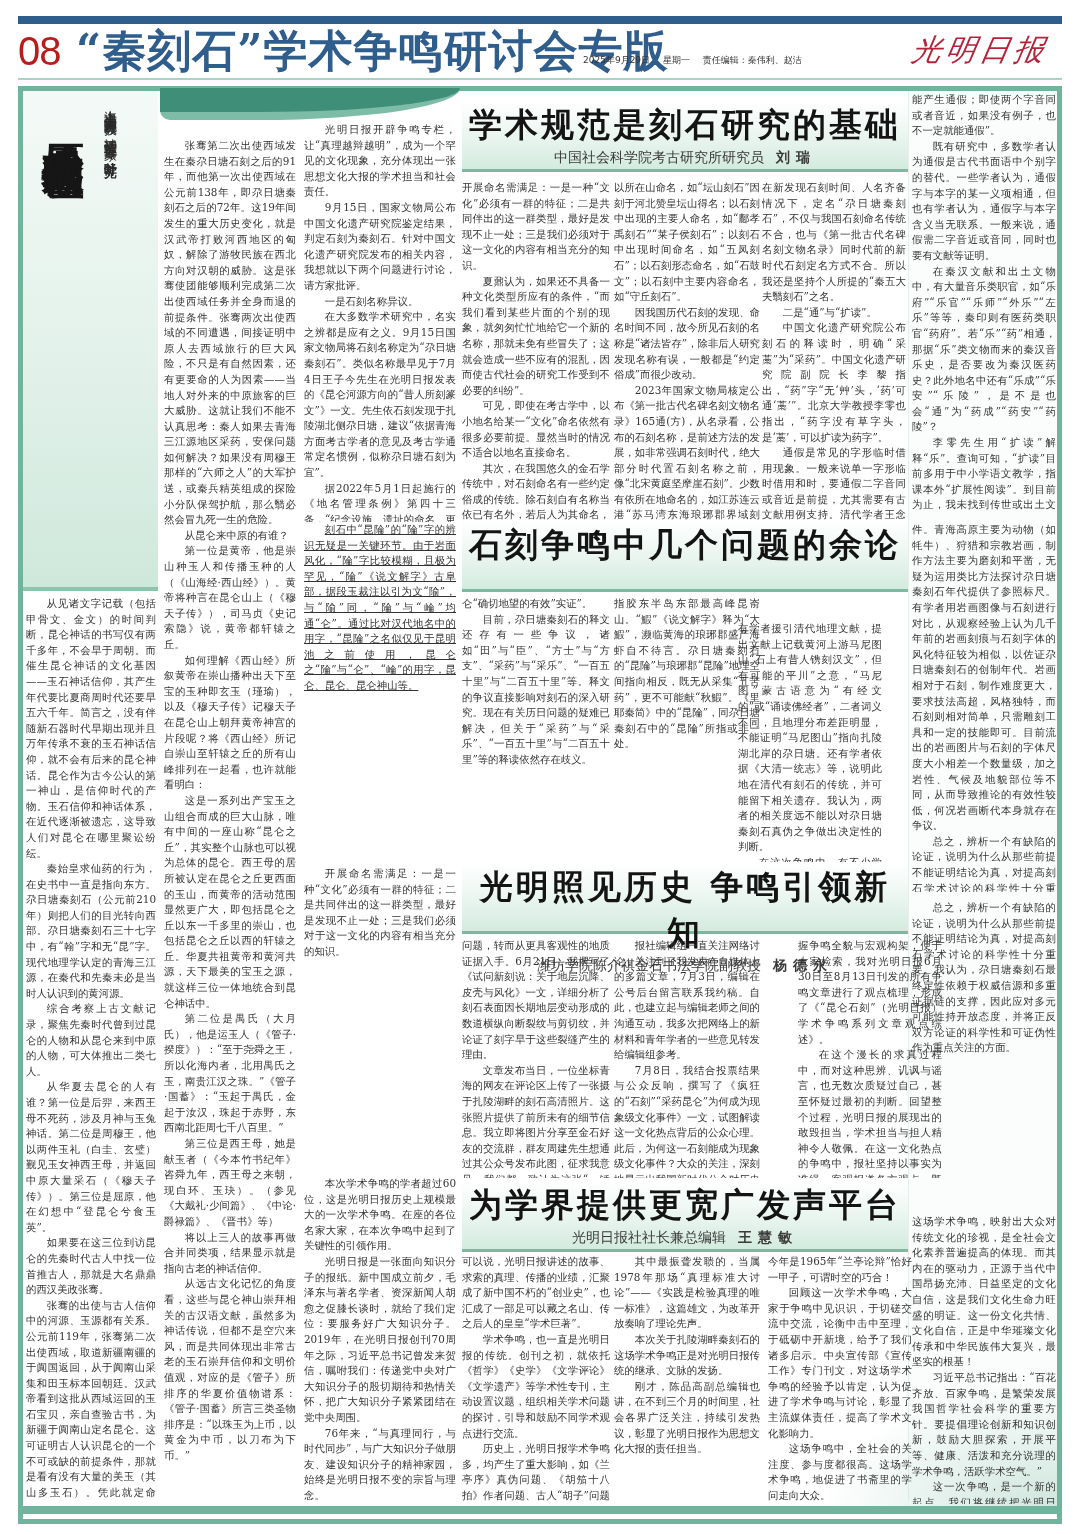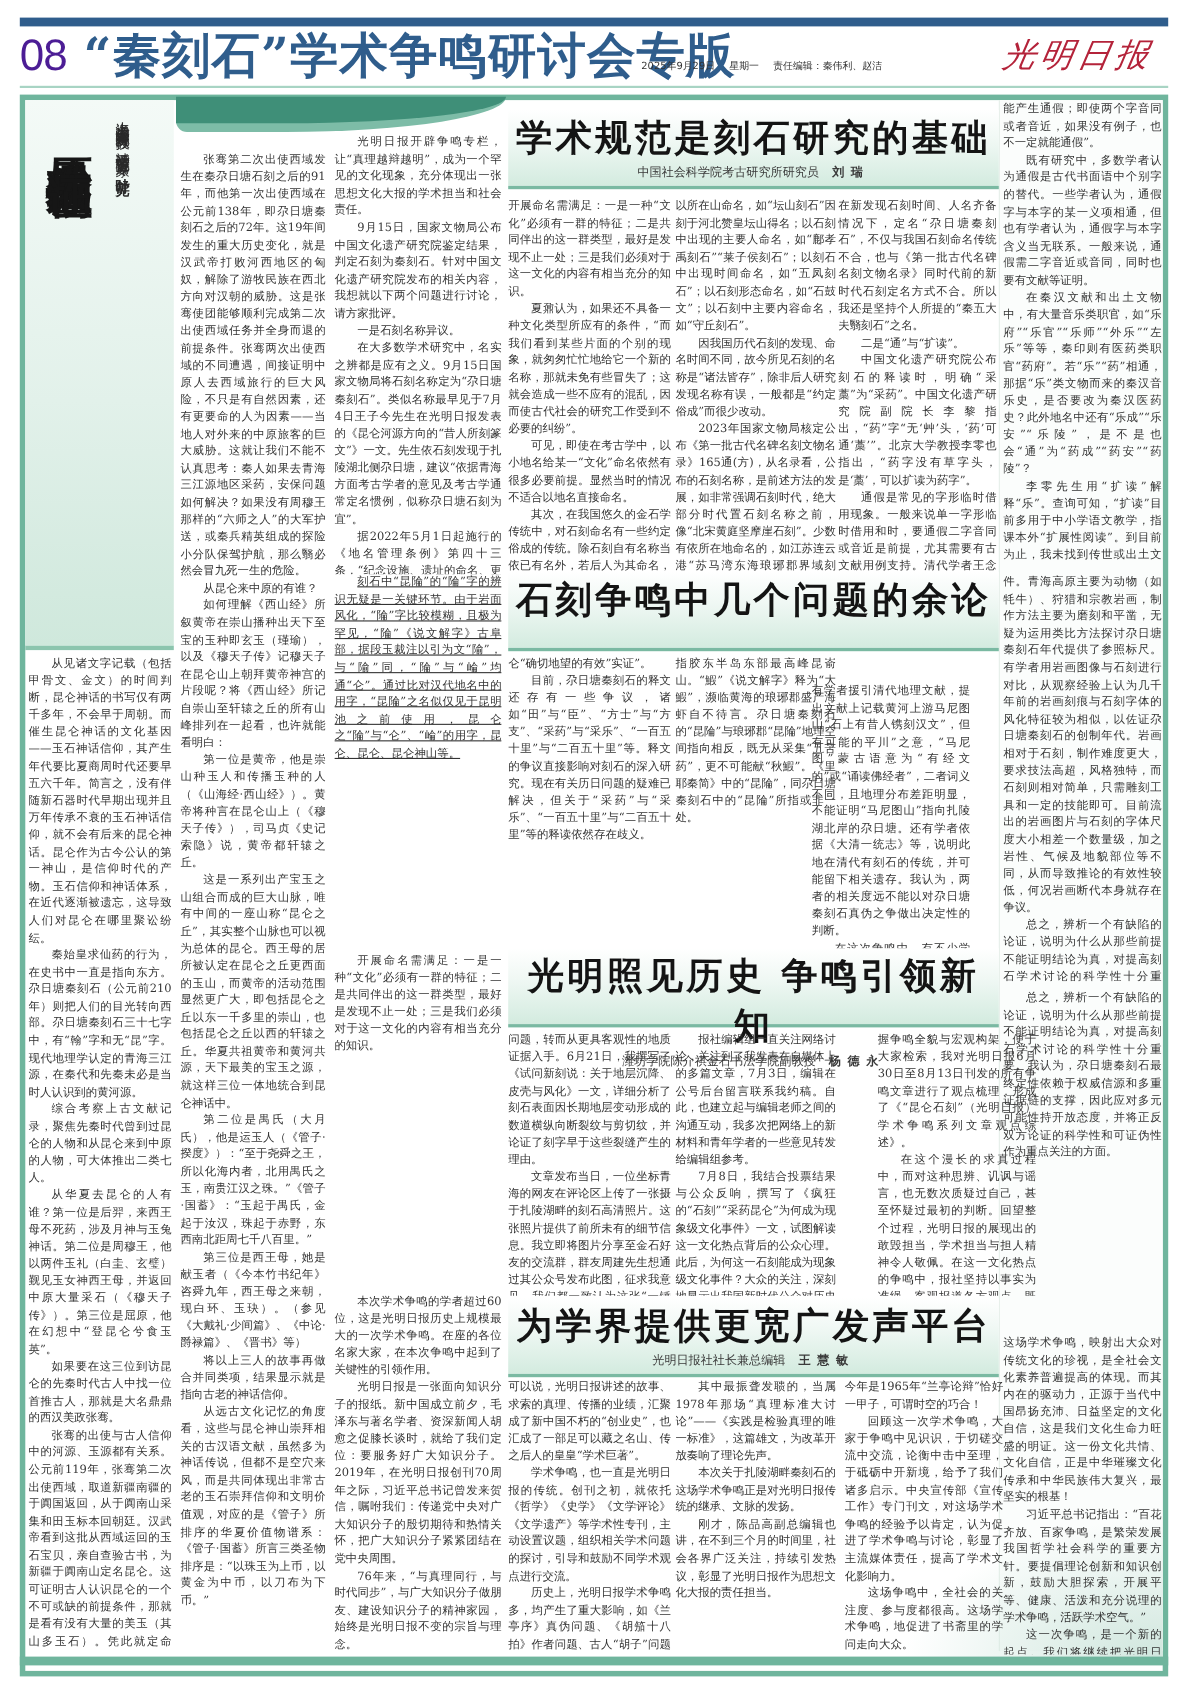--- a/index.html
+++ b/index.html
@@ -9,7 +9,7 @@
   
   .top-bar { position: absolute; left: 18px; top: 16px; width: 1044px; height: 8px; background: #2f5d8c; }
   .masthead { position: absolute; left: 18px; top: 28px; width: 1044px; height: 46px; }
-  .page-num { position: absolute; left: 0; top: 0; font-family: "Liberation Sans", sans-serif; font-size: 40px; line-height: 46px; color: #4c1d95; letter-spacing: -1px; }
+  .page-num { position: absolute; left: 0; top: 0; font-family: "Liberation Sans", sans-serif; font-size: 40px; line-height: 46px; color: #b91c1c; letter-spacing: -1px; }
   .section-title { position: absolute; left: 58px; top: 0; font-family: "DejaVu Serif", serif; font-weight: bold; font-size: 44px; line-height: 46px; color: #2f5d8c; letter-spacing: 1px; }
   .meta-line { position: absolute; left: 565px; top: 26px; font-family: "DejaVu Sans", sans-serif; font-size: 9px; color: #333; white-space: nowrap; }
   .meta-line span { margin-right: 10px; }

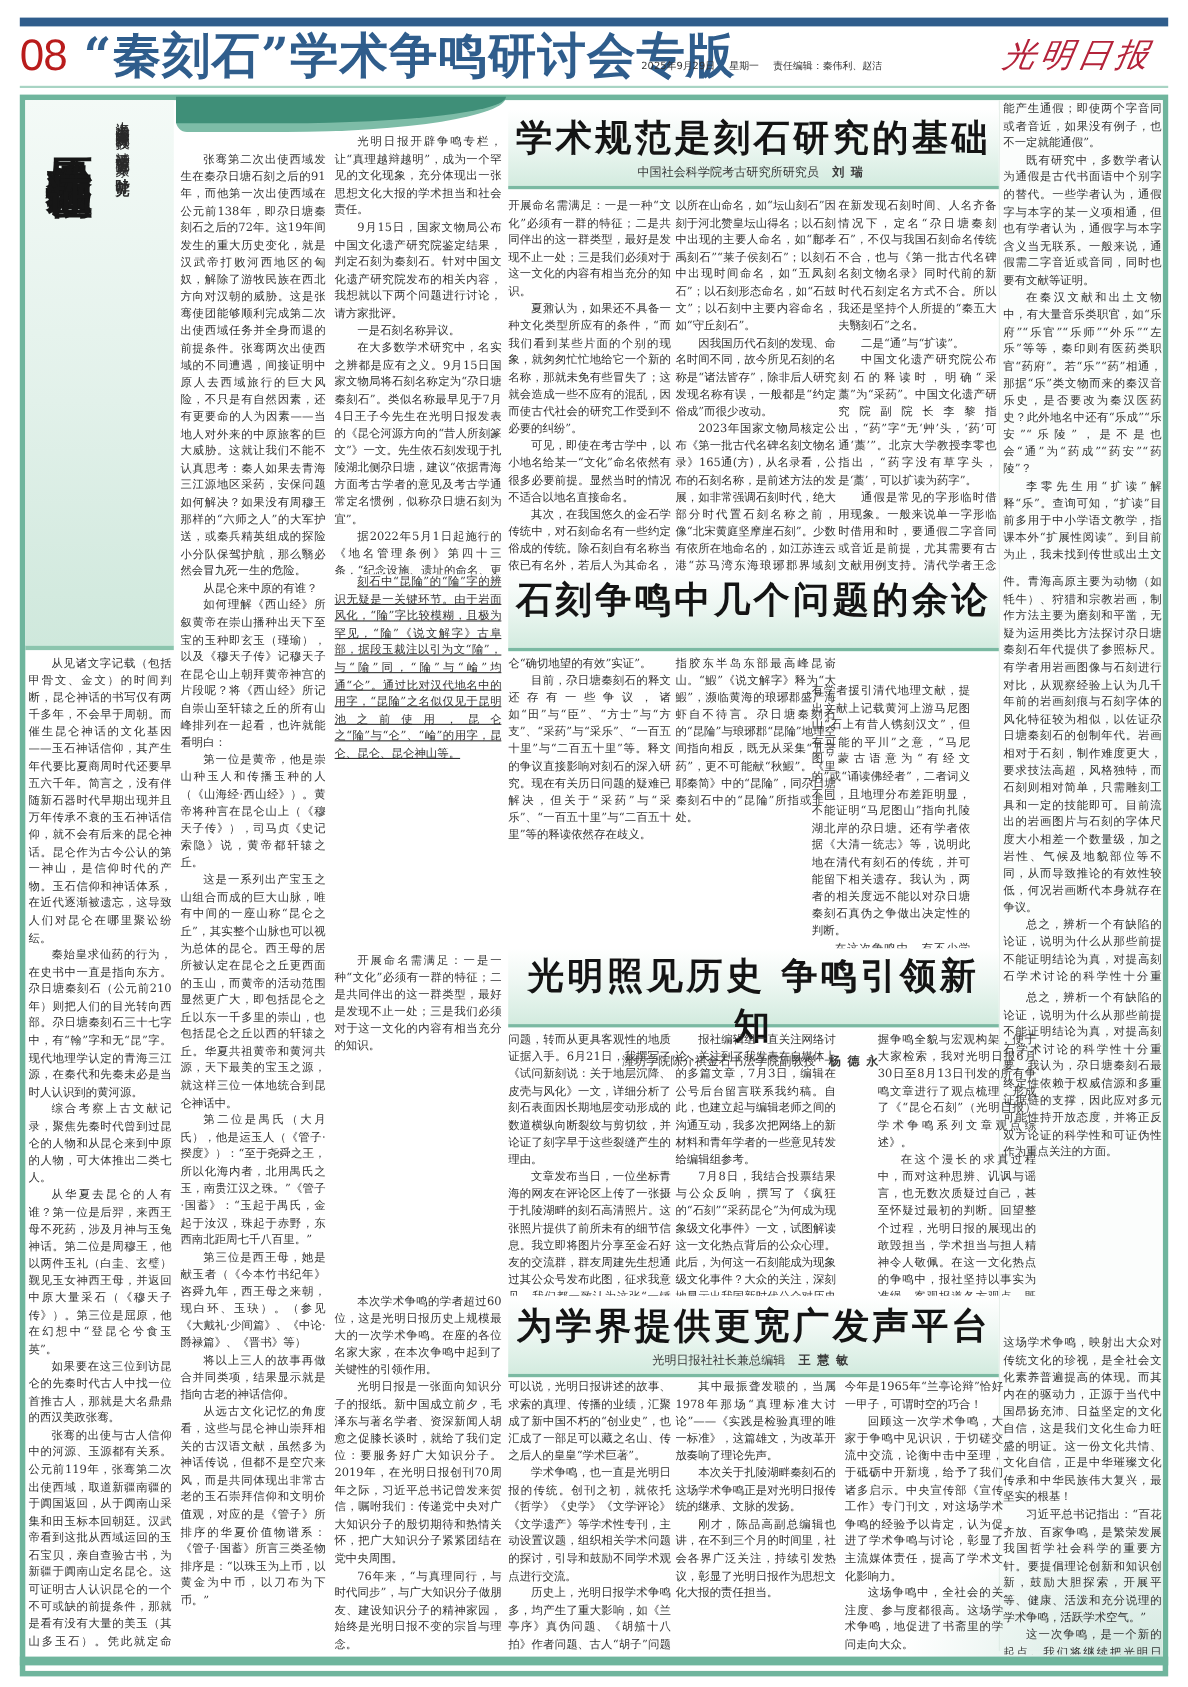--- a/index.html
+++ b/index.html
@@ -38,7 +38,7 @@
   
   .art-head { position: absolute; left: 462px; width: 446px; height: 72px; background: linear-gradient(180deg, #ffffff 0%, #f0f8f4 40%, #d3ebdf 100%); border-bottom: 3px solid #7ab9a2; text-align: center; }
   .art-head .ttl { font-family: "DejaVu Serif", serif; font-weight: bold; font-size: 33px; line-height: 46px; color: #141414; letter-spacing: 3px; margin-top: 2px; }
-  .art-head .by { font-family: "DejaVu Sans", sans-serif; font-size: 11px; line-height: 18px; color: #3a3a3a; }
+  .art-head .by { font-family: "DejaVu Sans", sans-serif; font-size: 14px; line-height: 18px; color: #3a3a3a; }
   .art-head .by b { margin-left: 12px; font-family: "DejaVu Serif", serif; letter-spacing: 6px; }
 
   

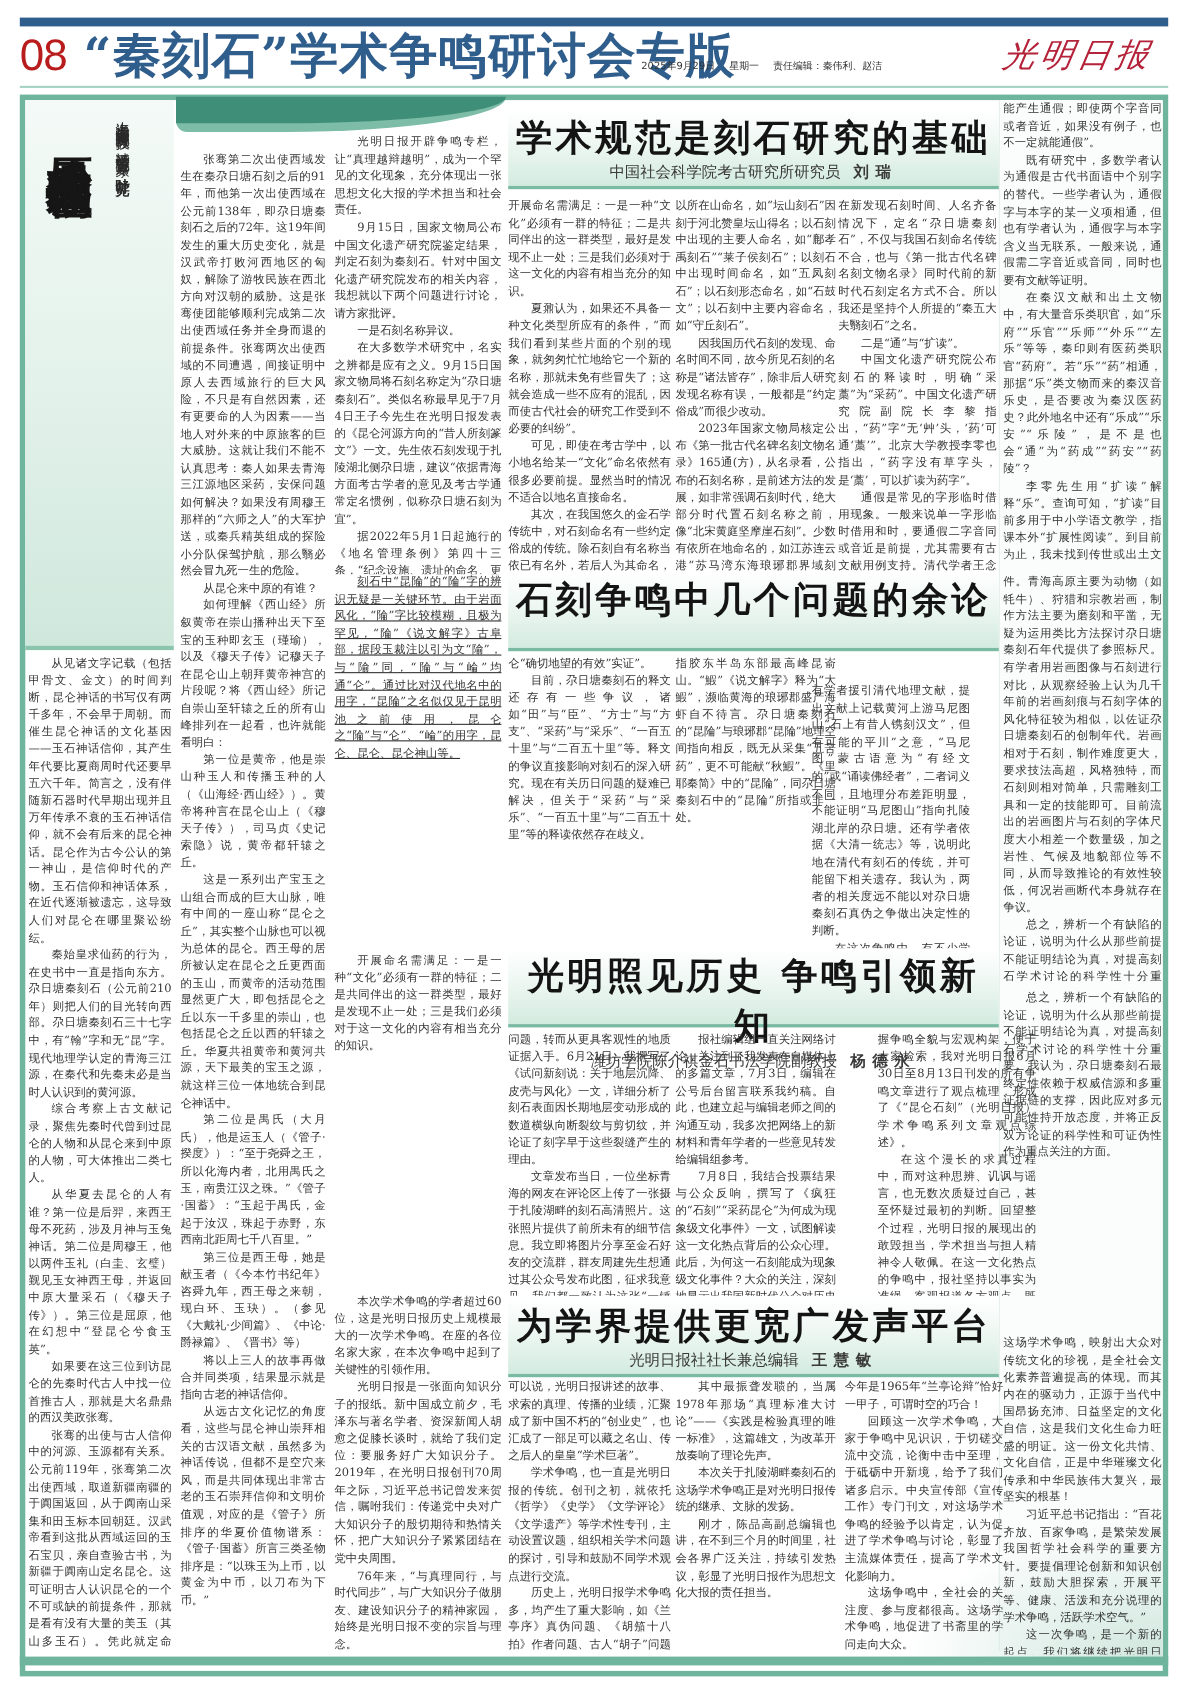--- a/index.html
+++ b/index.html
@@ -85,8 +85,8 @@
 <div class="col" style="left:164px; top:138px; width:132px; height:1365px; overflow:hidden;">
   <p>张骞第二次出使西域发生在秦尕日塘石刻之后的91年，而他第一次出使西域在公元前138年，即尕日塘秦刻石之后的72年。这19年间发生的重大历史变化，就是汉武帝打败河西地区的匈奴，解除了游牧民族在西北方向对汉朝的威胁。这是张骞使团能够顺利完成第二次出使西域任务并全身而退的前提条件。张骞两次出使西域的不同遭遇，间接证明中原人去西域旅行的巨大风险，不只是有自然因素，还有更要命的人为因素——当地人对外来的中原旅客的巨大威胁。这就让我们不能不认真思考：秦人如果去青海三江源地区采药，安保问题如何解决？如果没有周穆王那样的“六师之人”的大军护送，或秦兵精英组成的探险小分队保驾护航，那么翳必然会冒九死一生的危险。</p>
   <p>从昆仑来中原的有谁？</p>
+  <p>第一位是黄帝，他是崇山种玉人和传播玉种的人（《山海经·西山经》）。黄帝将种言在昆仑山上（《穆天子传》），司马贞《史记索隐》说，黄帝都轩辕之丘。</p>
   <p>如何理解《西山经》所叙黄帝在崇山播种出天下至宝的玉种即玄玉（瑾瑜），以及《穆天子传》记穆天子在昆仑山上朝拜黄帝神宫的片段呢？将《西山经》所记自崇山至轩辕之丘的所有山峰排列在一起看，也许就能看明白：</p>
-  <p>第一位是黄帝，他是崇山种玉人和传播玉种的人（《山海经·西山经》）。黄帝将种言在昆仑山上（《穆天子传》），司马贞《史记索隐》说，黄帝都轩辕之丘。</p>
   <p>这是一系列出产宝玉之山组合而成的巨大山脉，唯有中间的一座山称“昆仑之丘”，其实整个山脉也可以视为总体的昆仑。西王母的居所被认定在昆仑之丘更西面的玉山，而黄帝的活动范围显然更广大，即包括昆仑之丘以东一千多里的崇山，也包括昆仑之丘以西的轩辕之丘。华夏共祖黄帝和黄河共源，天下最美的宝玉之源，就这样三位一体地统合到昆仑神话中。</p>
   <p>第二位是禺氏（大月氏），他是运玉人（《管子·揆度》）：“至于尧舜之王，所以化海内者，北用禺氏之玉，南贵江汉之珠。”《管子·国蓄》：“玉起于禺氏，金起于汝汉，珠起于赤野，东西南北距周七千八百里。”</p>
   <p>第三位是西王母，她是献玉者（《今本竹书纪年》咨舜九年，西王母之来朝，现白环、玉玦）。（参见《大戴礼·少间篇》、《中论·爵禄篇》、《晋书》等）</p>

